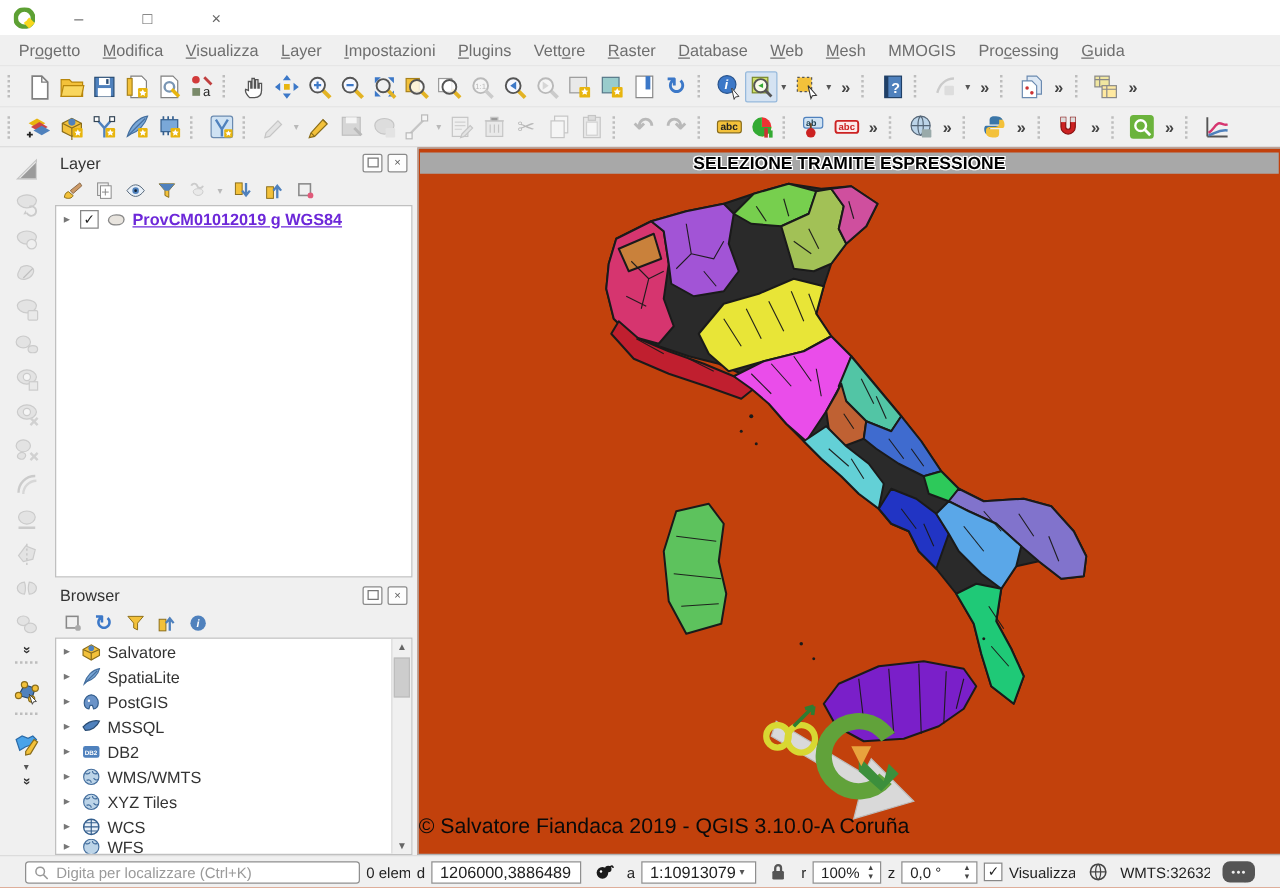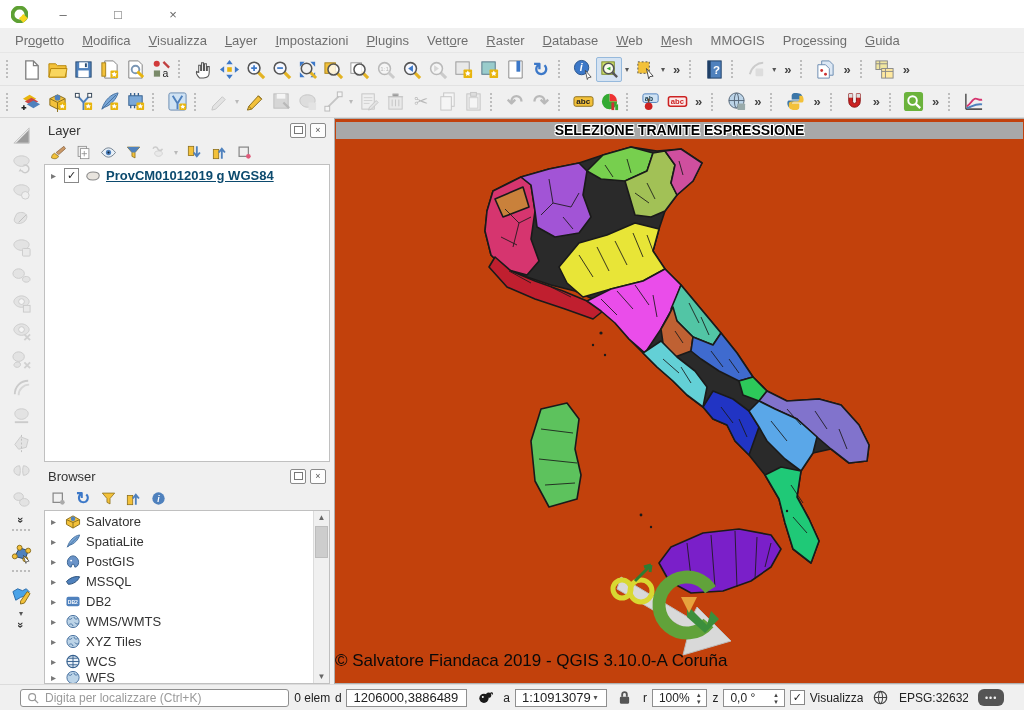--- a/index.html
+++ b/index.html
@@ -42,7 +42,7 @@
   .trow{height:20px;display:flex;align-items:center;gap:5px;padding-left:6px;white-space:nowrap}
   .expander{color:#777;font-size:10px;width:8px}
   .cb{width:13px;height:13px;border:1px solid #888;background:#fff;display:flex;align-items:center;justify-content:center;font-size:11px;color:#222}
-  .layername{font-weight:bold;text-decoration:underline;color:#0c4a6e}
+  .layername{font-weight:bold;text-decoration:underline;color:#6d28d9}
   .ticon{width:17px;height:15px;display:flex;align-items:center;justify-content:center}
   .ticon svg{width:16px;height:15px}
   .vscroll{position:absolute;top:0;right:0;bottom:0;width:15px;background:#f0f0f0;border-left:1px solid #dcdcdc;display:flex;flex-direction:column;align-items:center}

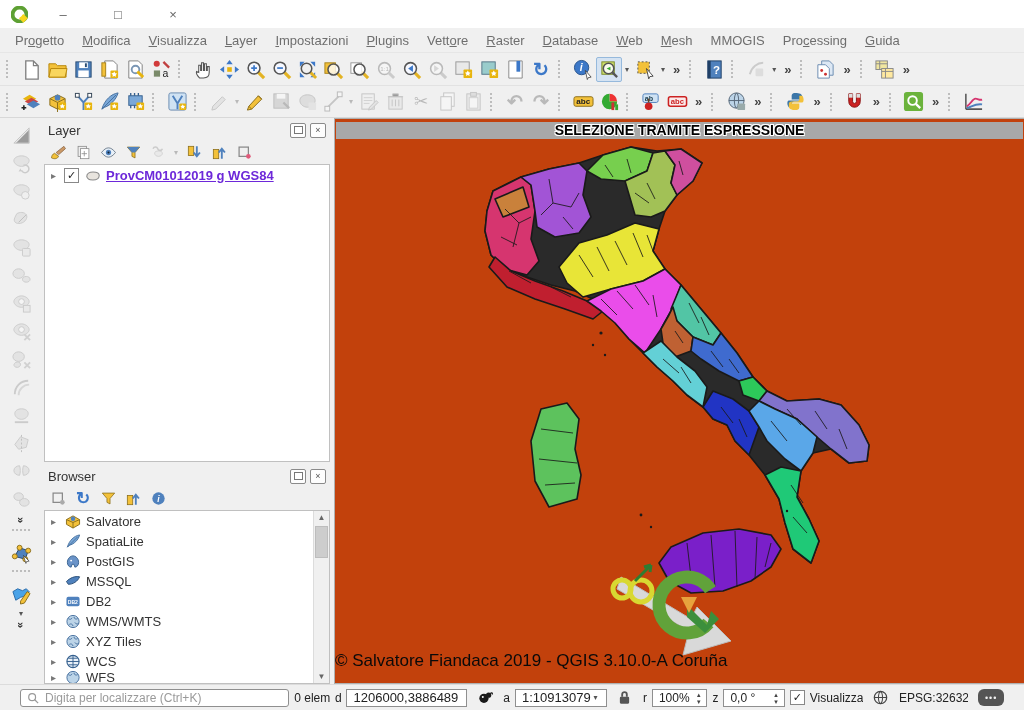--- a/index.html
+++ b/index.html
@@ -959,7 +959,7 @@
         <path d="M3 11h16M11 3c-3.5 2.5-3.5 13.5 0 16 3.5-2.5 3.5-13.5 0-16z" fill="none" stroke="#444" stroke-width="1.3"></path>
       </svg>
     </span>
-  <span class="sblabel">EPSG:32632</span>
+  <span class="sblabel">WMTS:32632</span>
   <span style="flex:1"></span>
   <span class="chat">•••</span>
 </div>

